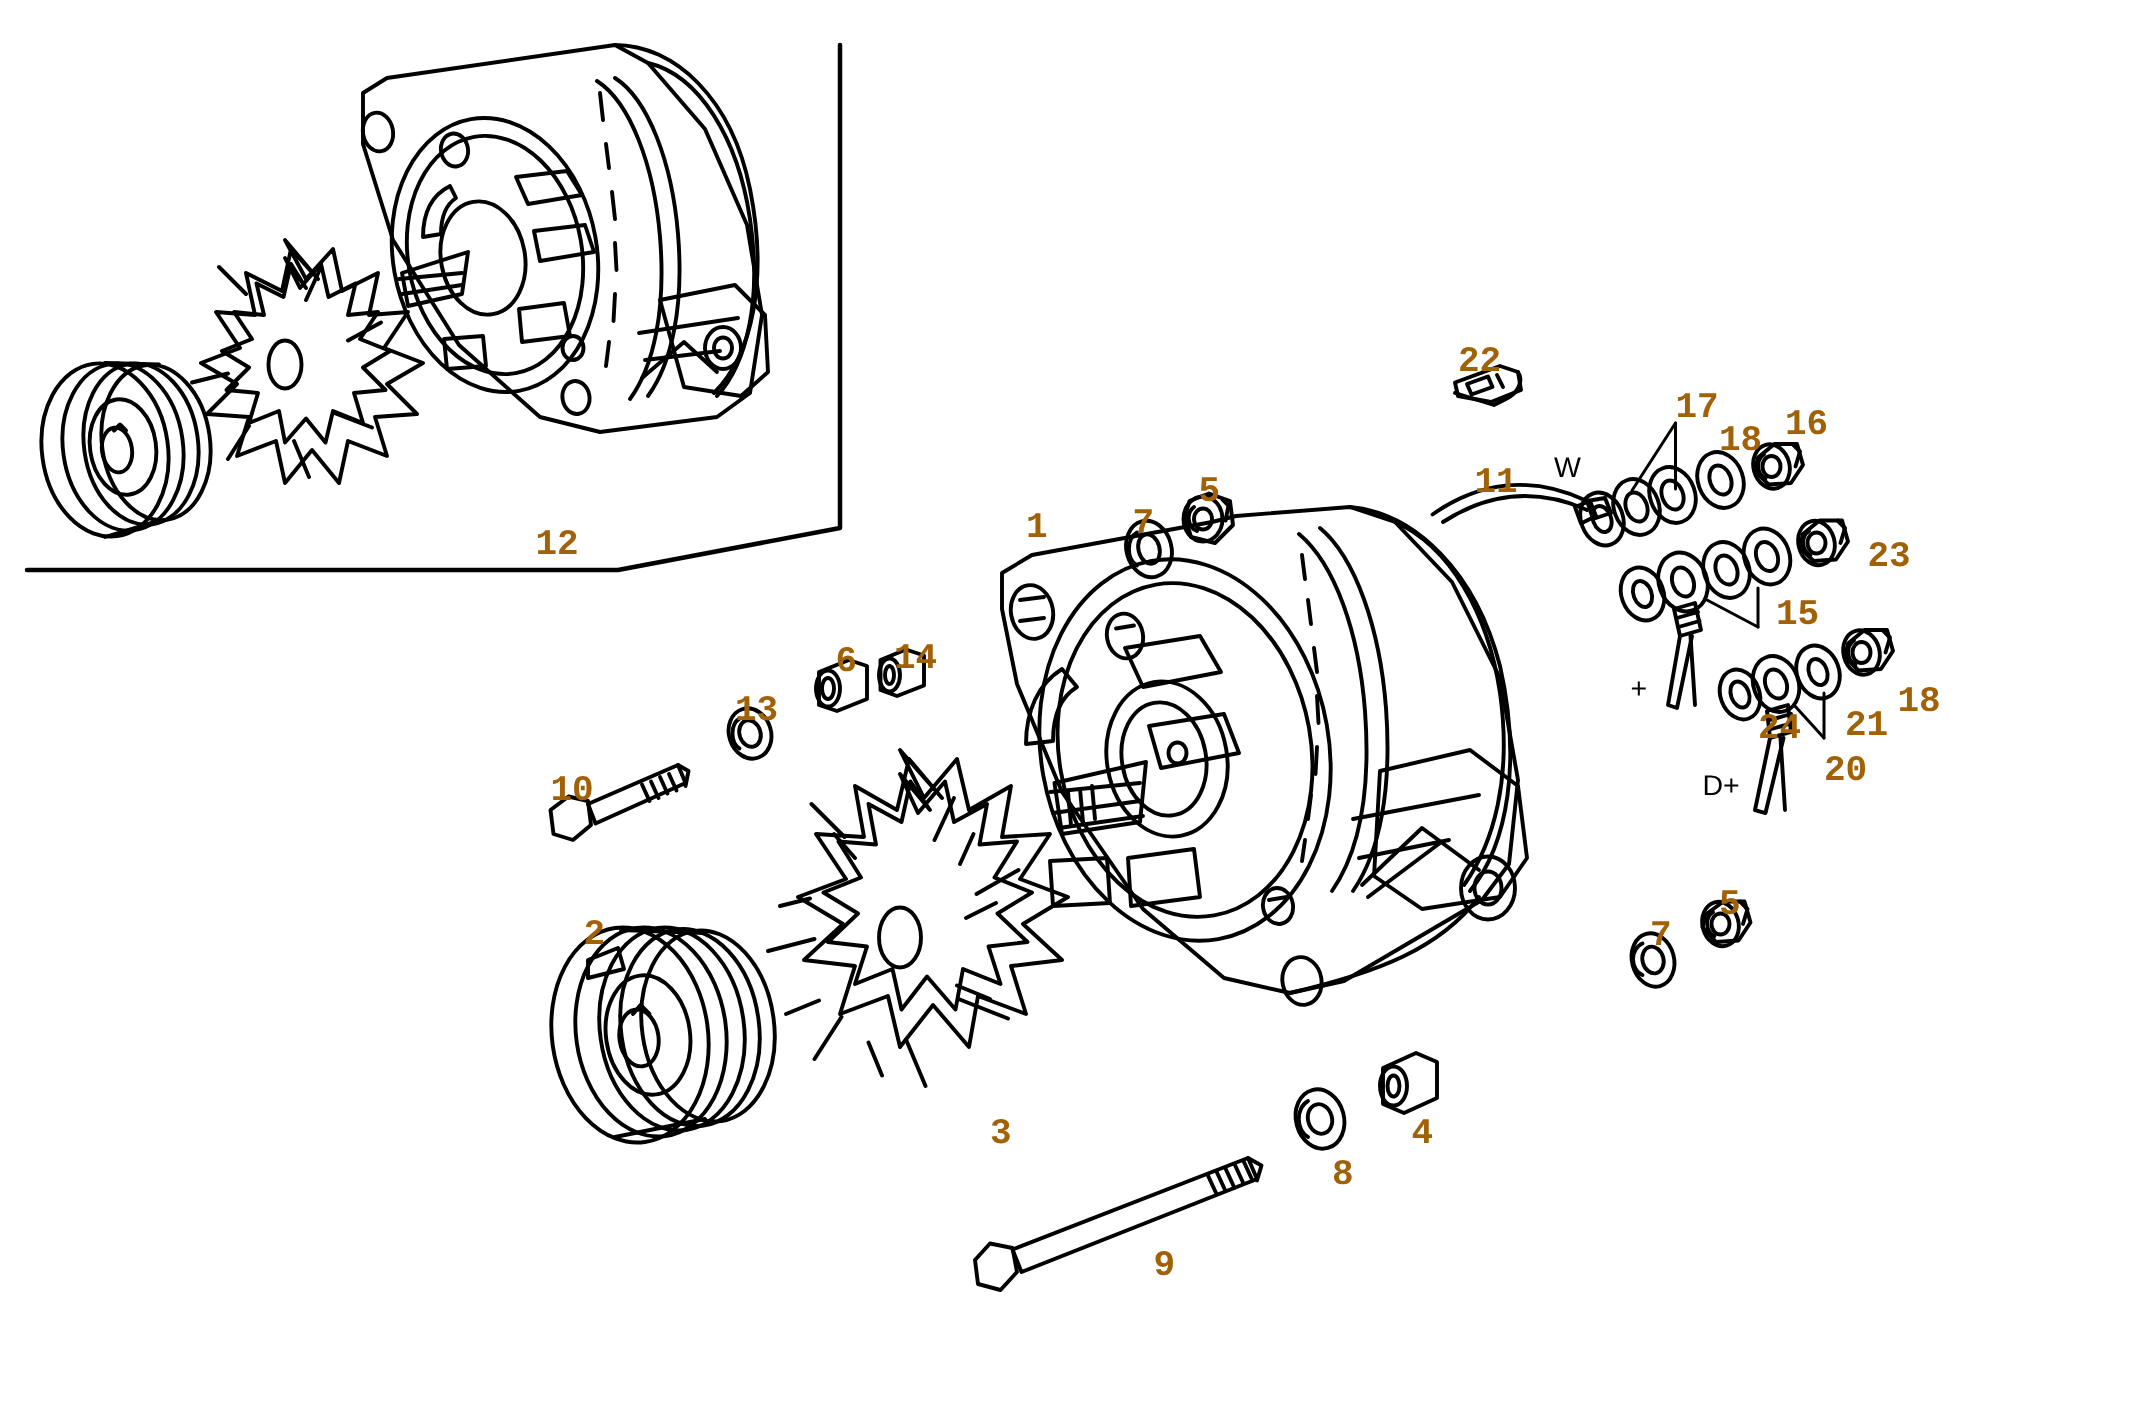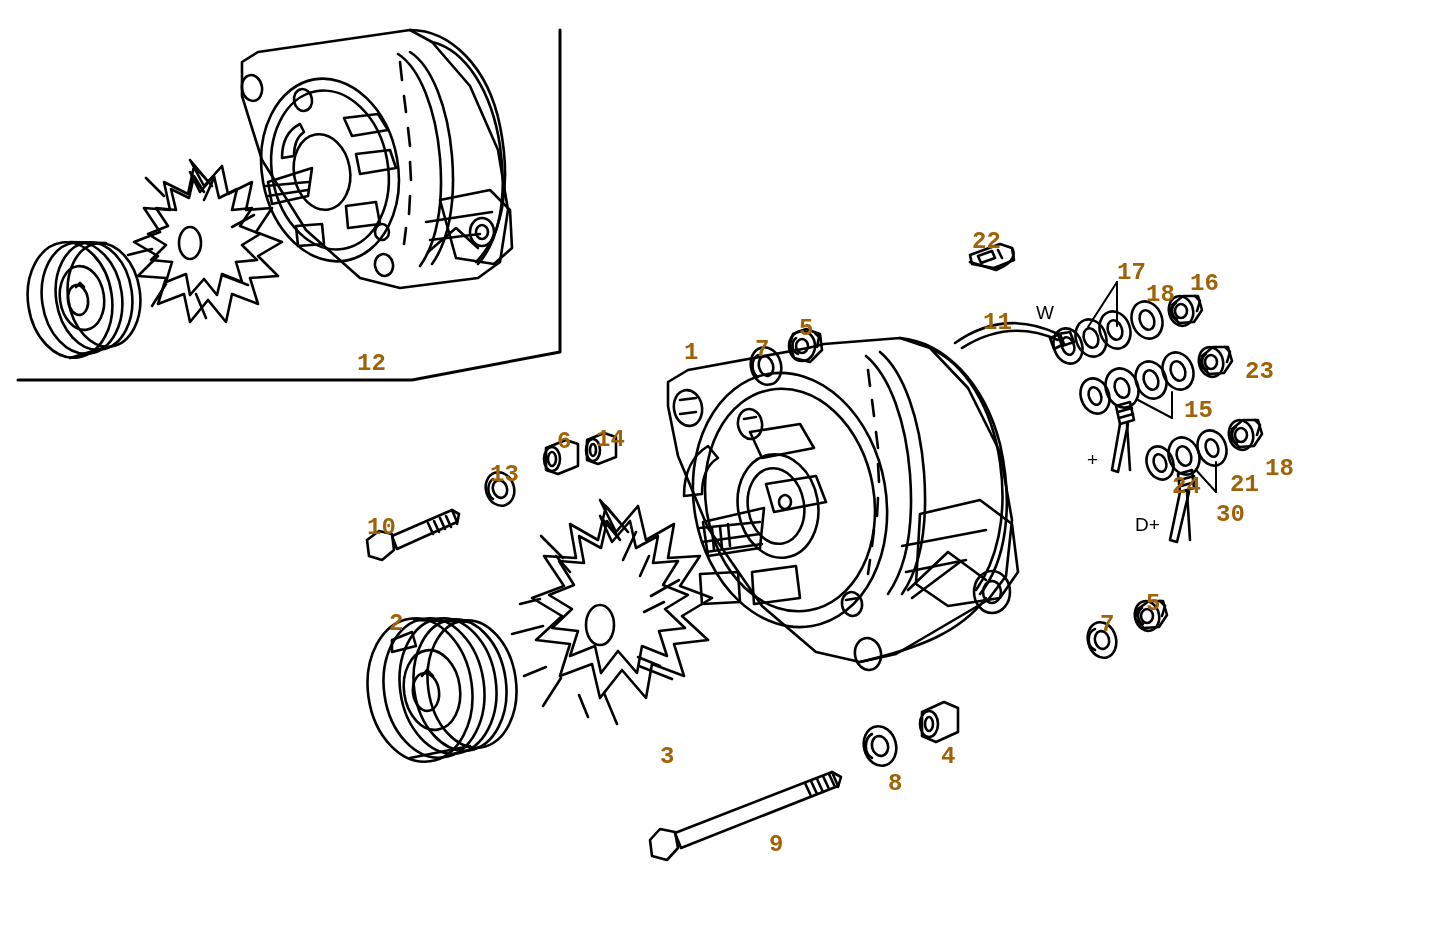--- a/index.html
+++ b/index.html
@@ -373,7 +373,7 @@
   <div class="callout" style="left:1117px; top:261px;">17</div>
   <div class="callout" style="left:1146px; top:283px;">18</div>
   <div class="callout" style="left:1265px; top:457px;">18</div>
-  <div class="callout" style="left:1216px; top:503px;">30</div>
+  <div class="callout" style="left:1216px; top:503px;">20</div>
   <div class="callout" style="left:1230px; top:473px;">21</div>
   <div class="callout" style="left:972px; top:230px;">22</div>
   <div class="callout" style="left:1245px; top:360px;">23</div>

